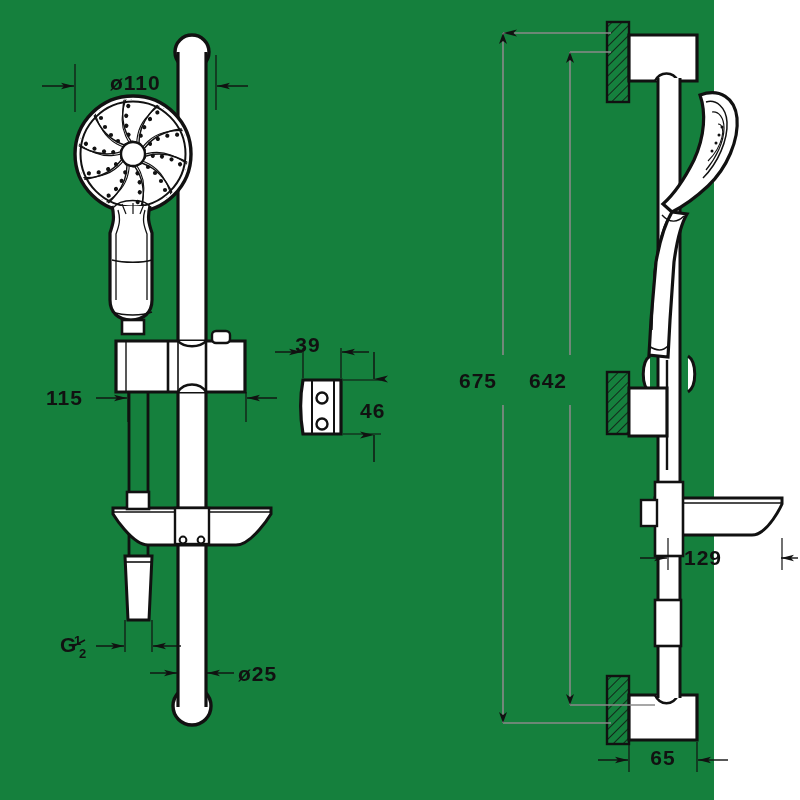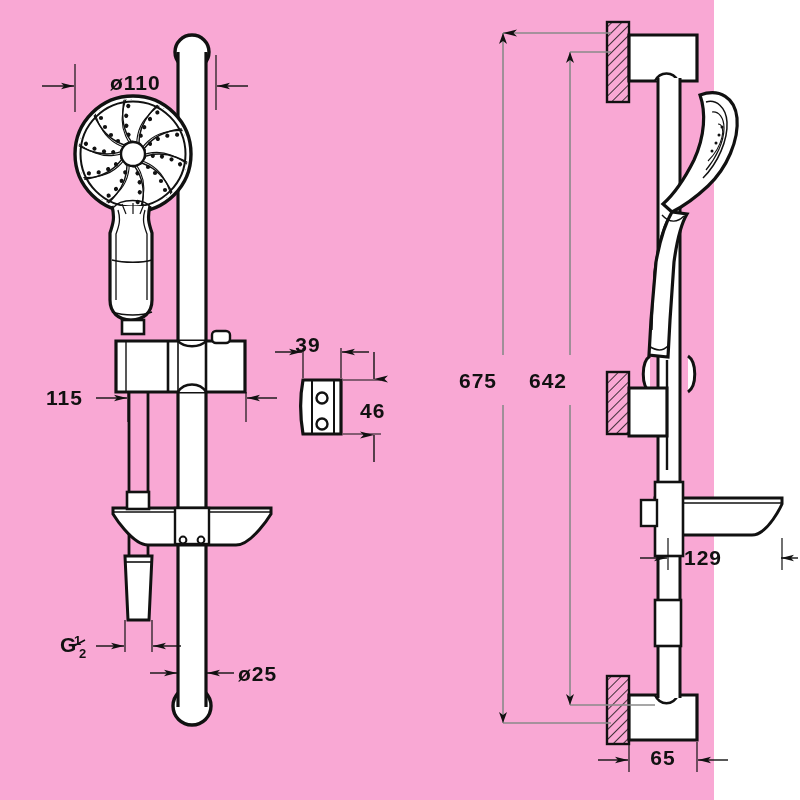--- a/index.html
+++ b/index.html
@@ -17,7 +17,7 @@
     position: relative;
     width: 714px;
     height: 800px;
-    background: #f9a8d4;
+    background: #15803d;
     text-decoration: underline;
   }
   svg.sheet {

